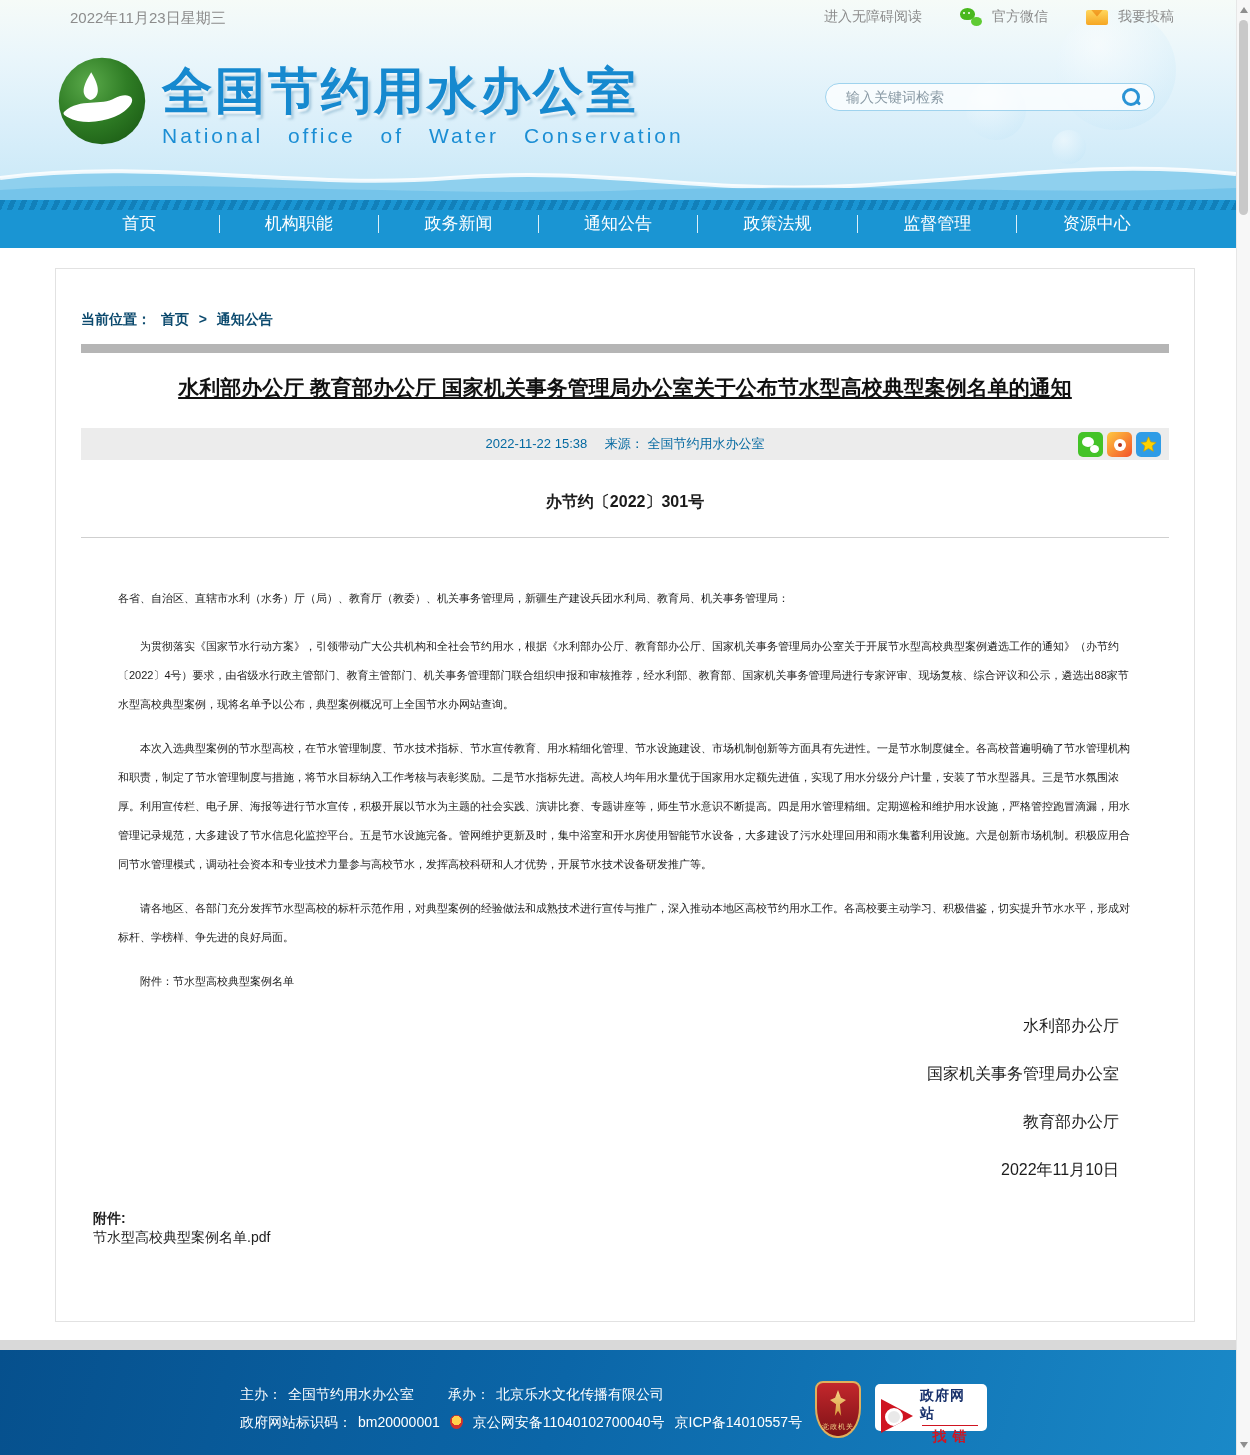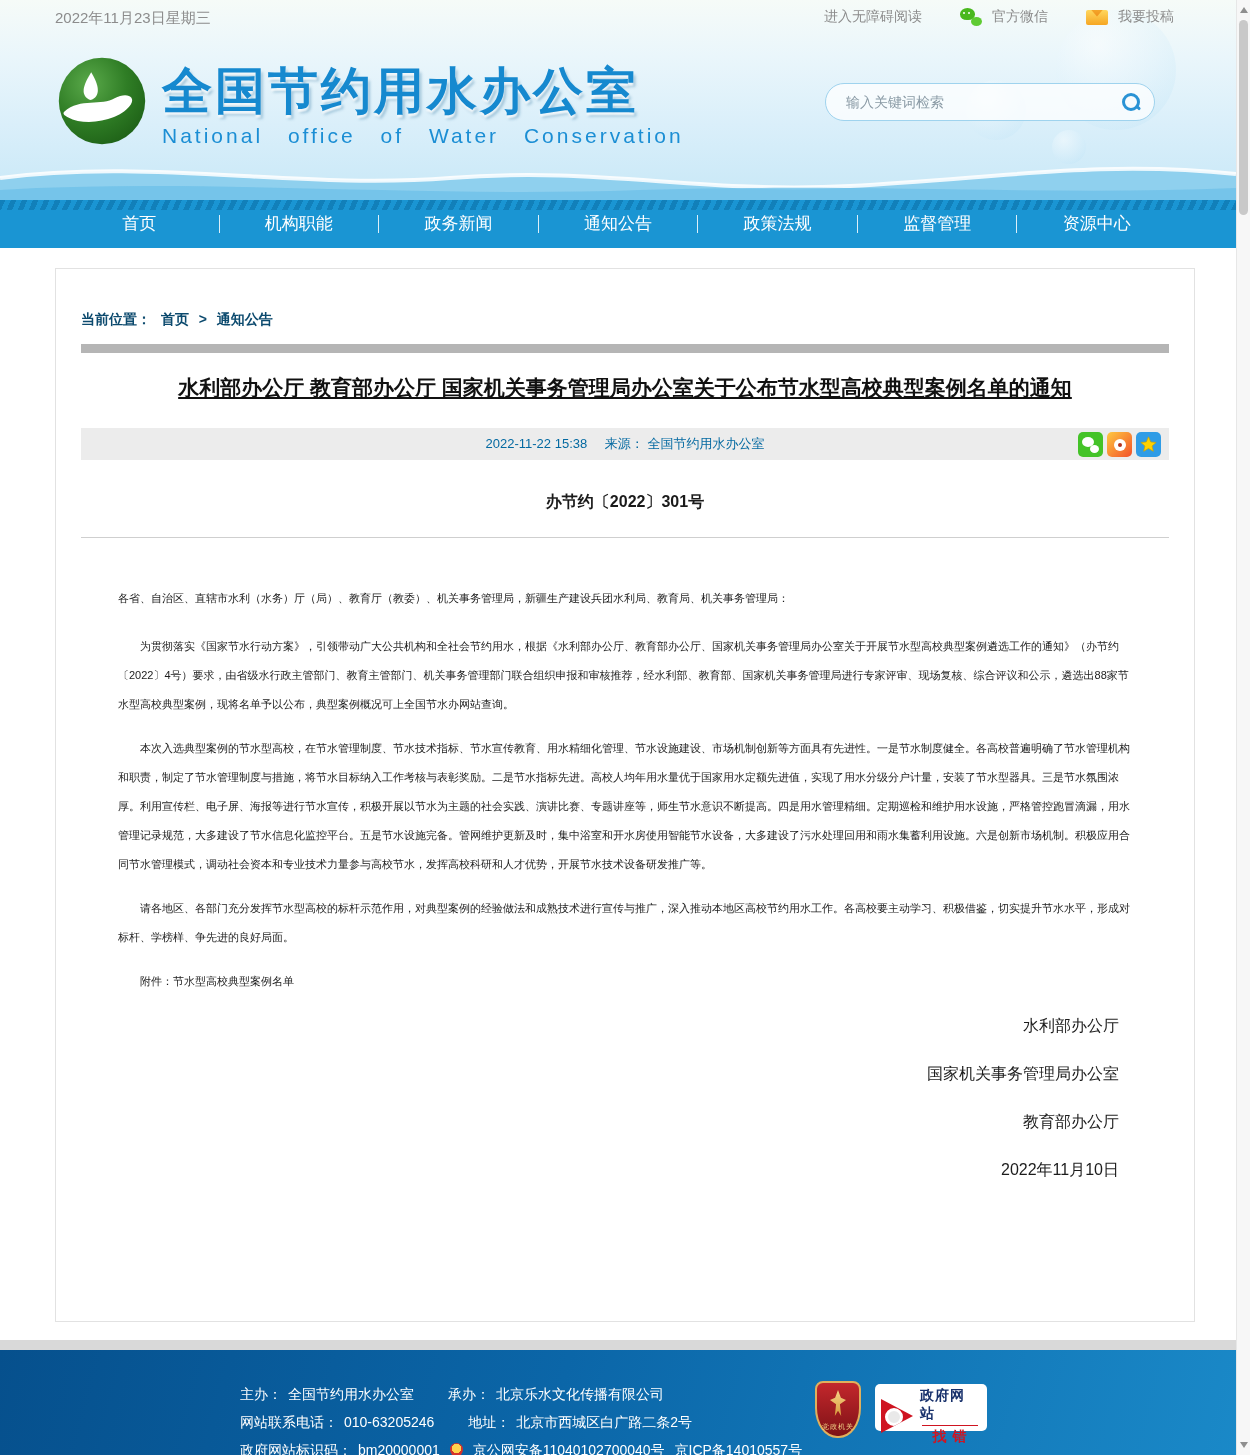--- a/index.html
+++ b/index.html
@@ -21,7 +21,7 @@
   .sp2 { width:60px; height:60px; right:210px; top:80px; opacity:.45; }
   .sp3 { width:34px; height:34px; right:150px; top:130px; opacity:.5; }
 
-  .topbar { position:absolute; top:0; left:0; right:0; height:36px; }
+  .topbar { position:absolute; top:0; left:15px; right:0; height:36px; }
   .topbar-date { position:absolute; left:55px; top:9px; font-size:15px; color:#8c8c8c; }
   .topbar-right { position:absolute; right:62px; top:8px; display:flex; align-items:center; gap:10px; font-size:14px; color:#8c8c8c; }
   .topbar-right a { color:#8c8c8c; text-decoration:none; cursor:pointer; }

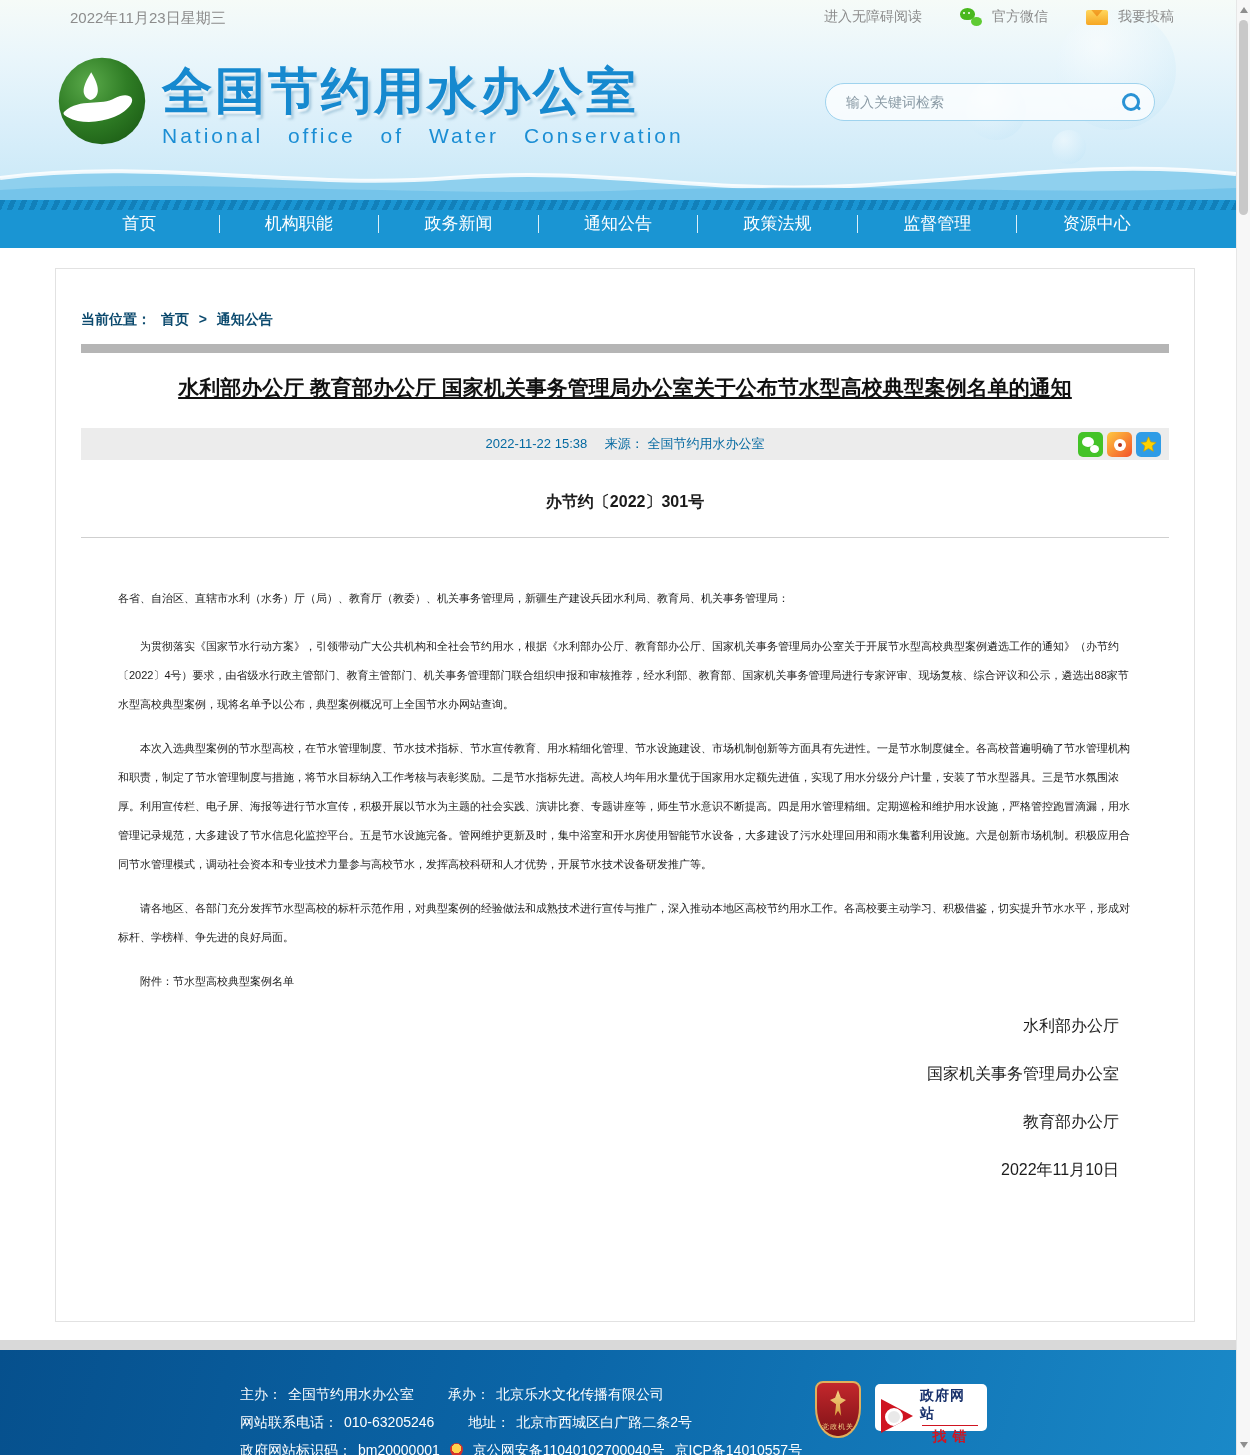--- a/index.html
+++ b/index.html
@@ -44,7 +44,7 @@
   .brand-sub { margin-top:4px; font-size:21px; color:#1b8ed4; letter-spacing:3px; word-spacing:16px; }
 
   .searchbox {
-    position:absolute; left:825px; top:83px; width:330px; height:38px;
+    position:absolute; left:825px; top:83px; width:330px; height:28px;
     background:rgba(255,255,255,.75); border:1px solid #9fd3ee; border-radius:19px;
     display:flex; align-items:center; padding:0 14px 0 20px;justify-content:space-between;
   }

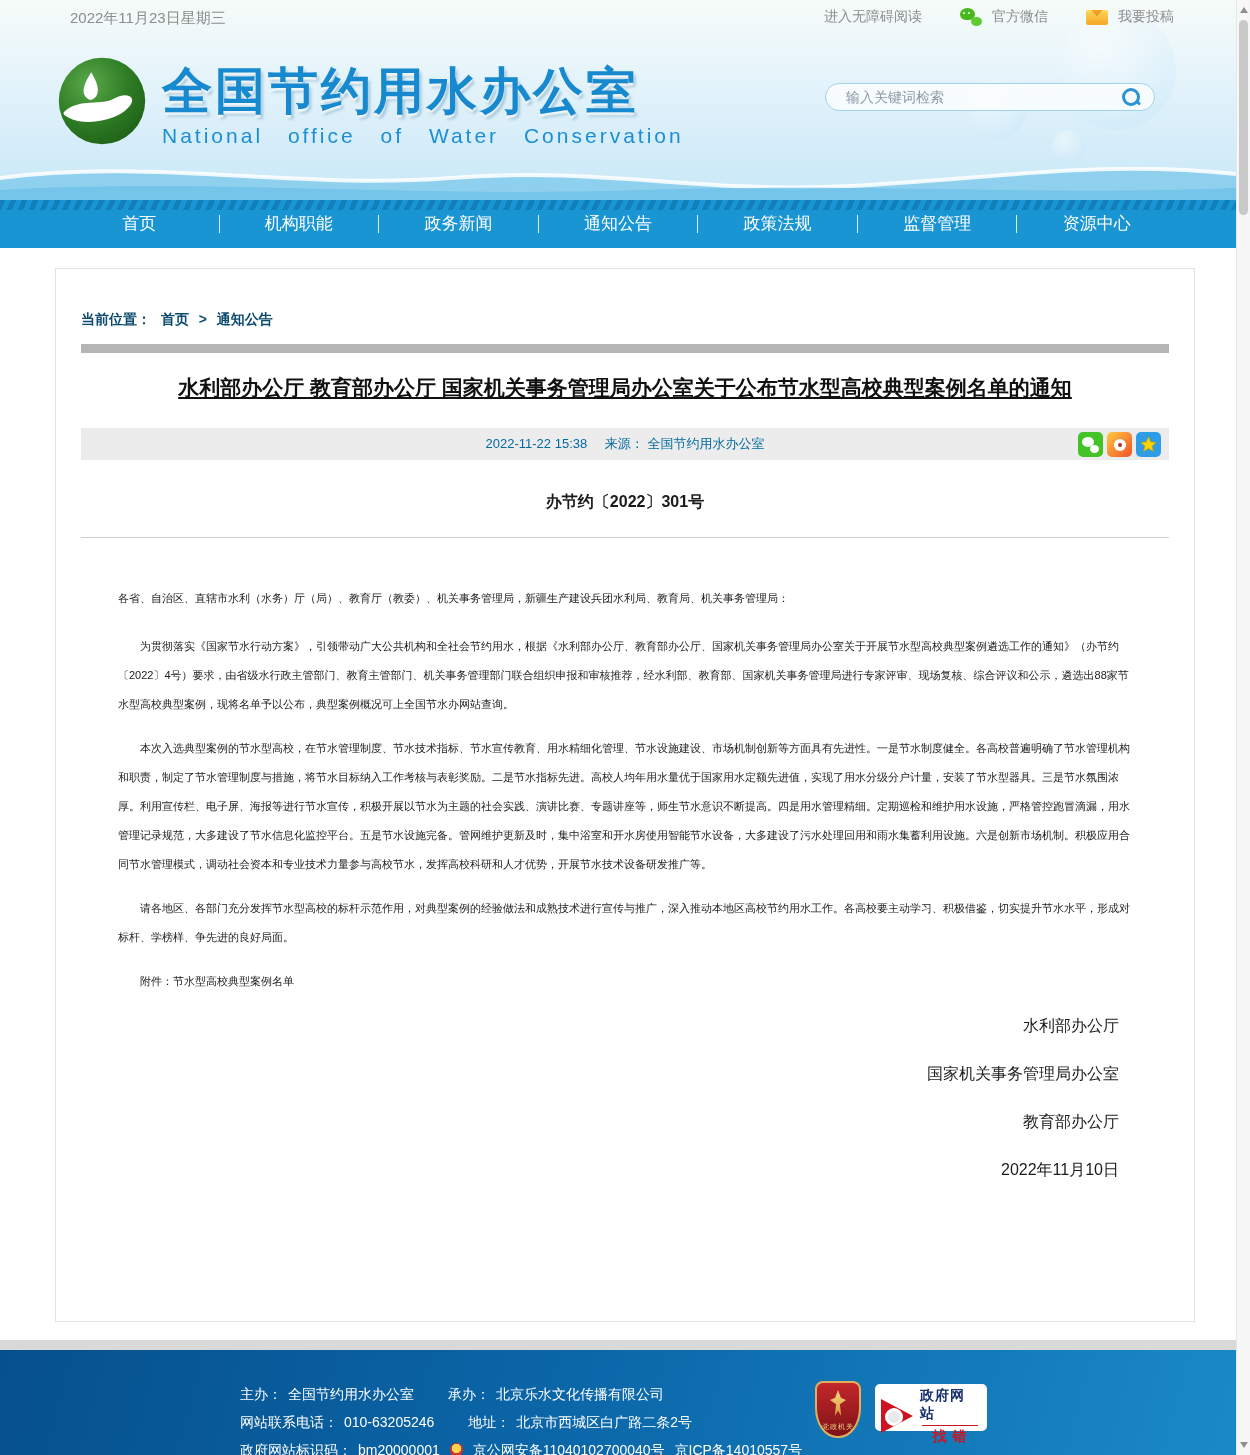--- a/index.html
+++ b/index.html
@@ -276,6 +276,11 @@
         <div>2022年11月10日</div>
       </div>
 
+      <div class="attach-block">
+        <span class="attach-label">附件:</span>
+        <a class="attach-file">节水型高校典型案例名单.pdf</a>
+        
+      </div>
 
     </div>
   </div>

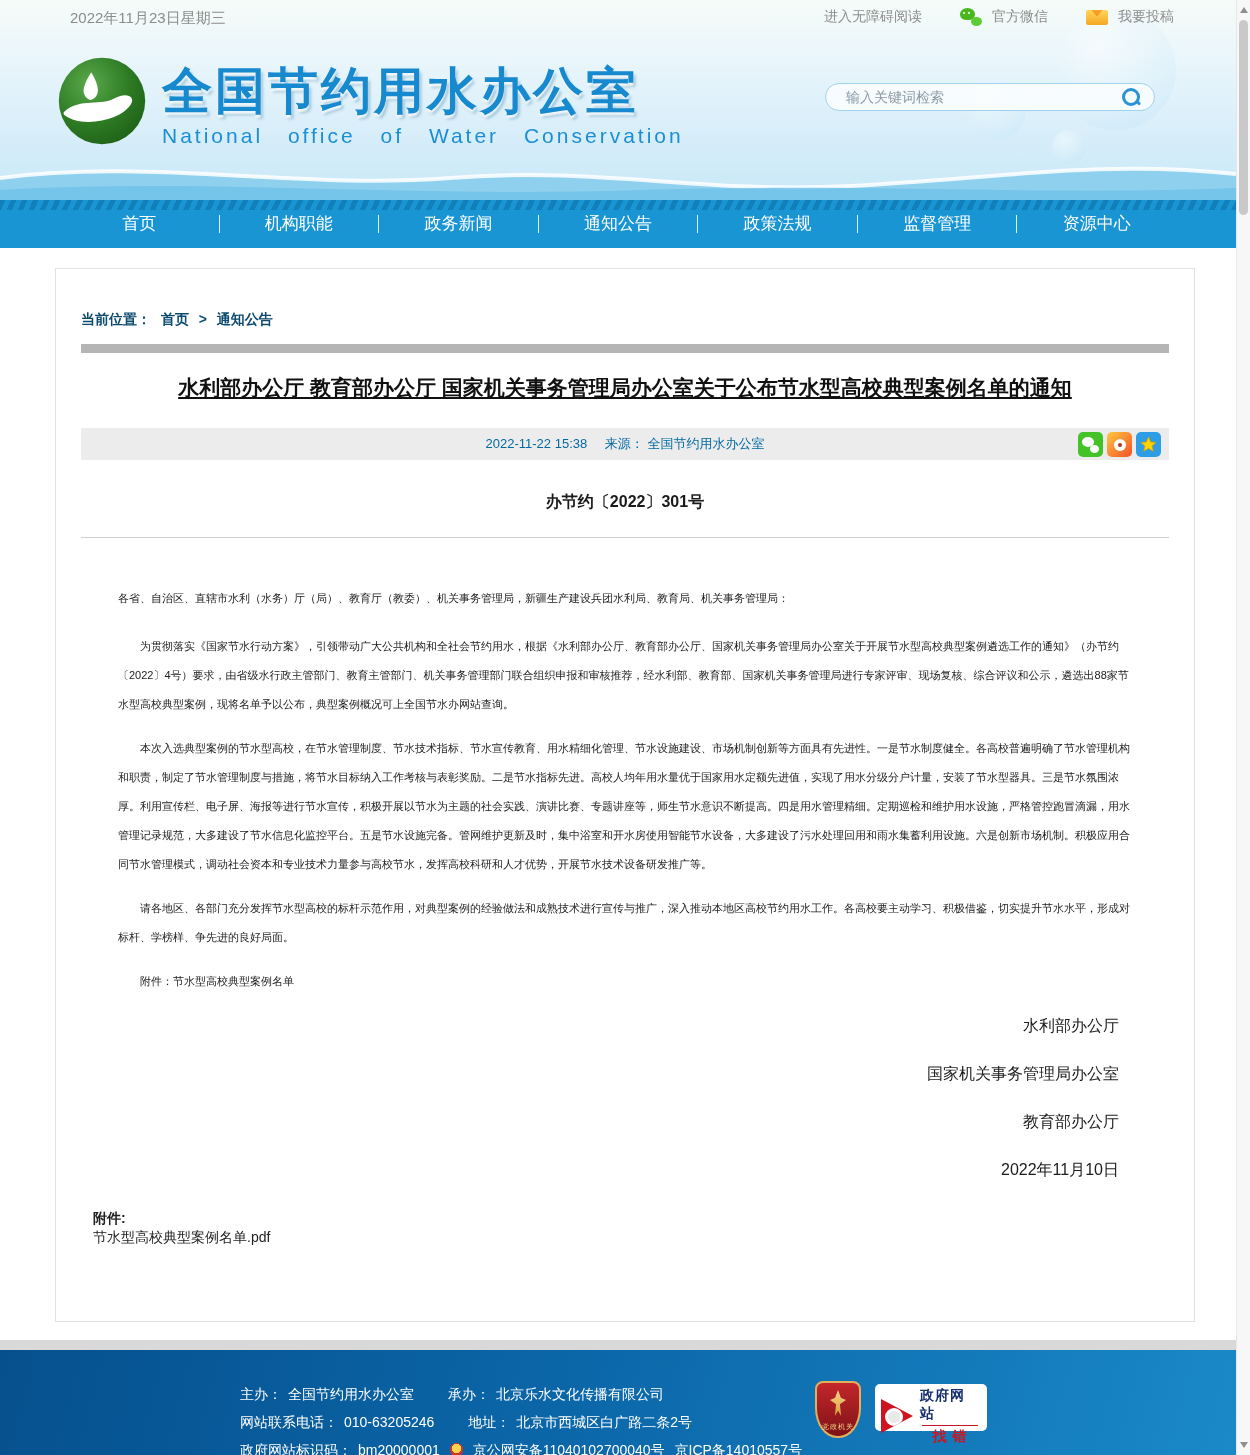--- a/index.html
+++ b/index.html
@@ -293,10 +293,6 @@
         <span>承办：</span><span>北京乐水文化传播有限公司</span>
       </div>
       <div>
-        <span>网站联系电话：</span><span>010-63205246</span><span class="f-gap"></span>
-        <span>地址：</span><span>北京市西城区白广路二条2号</span>
-      </div>
-      <div>
         <span>政府网站标识码：</span><span>bm20000001</span><span class="police-ico"></span>
         <span>京公网安备11040102700040号</span>
         <span>京ICP备14010557号</span>

